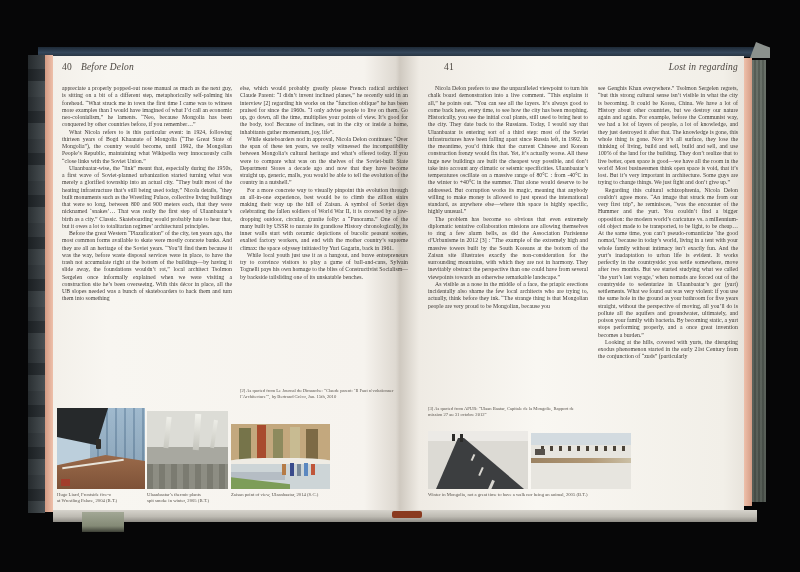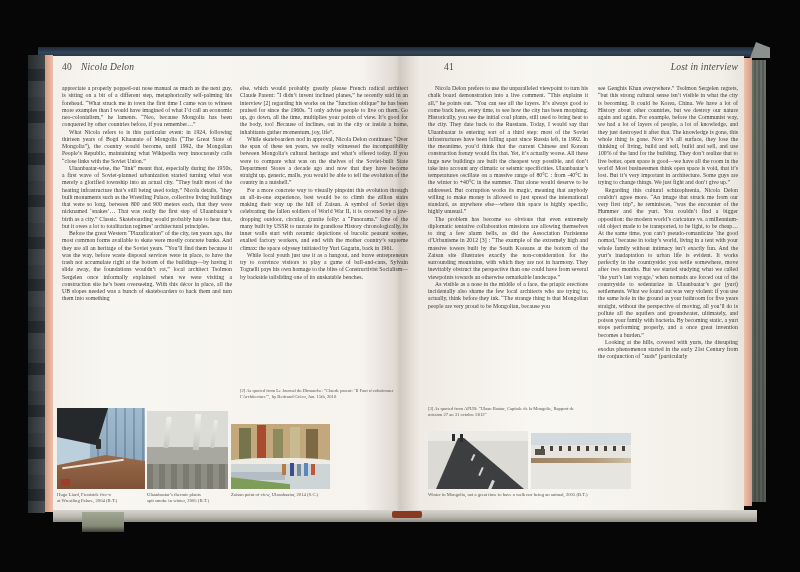--- a/index.html
+++ b/index.html
@@ -130,7 +130,7 @@
 <div class="abs red-smudge"></div>
 
 <div class="abs pagehead" style="left:62px;">
-  <span class="num">40</span><span class="name">Nicola Delon</span>
+  <span class="num">40</span><span class="name">Before Delon</span>
 </div>
 
 <div class="abs bodycol" style="left:62px;top:85px;width:170px;height:322px;">

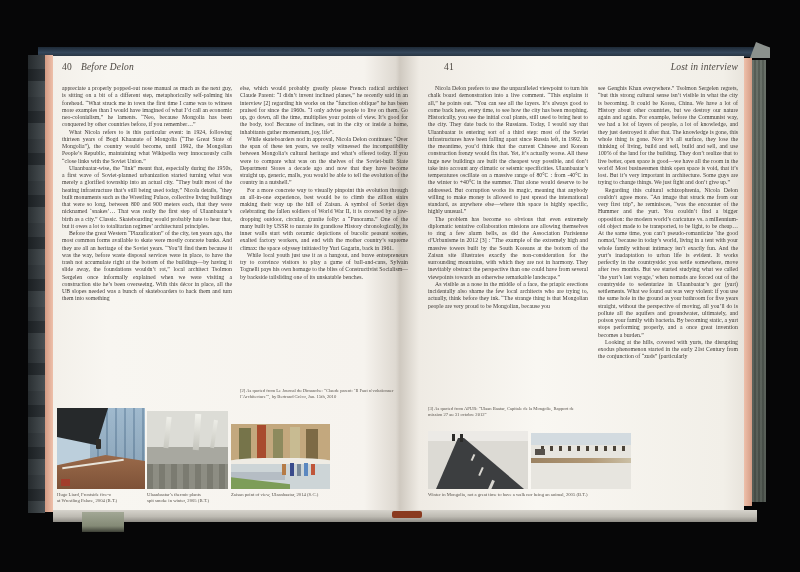--- a/index.html
+++ b/index.html
@@ -191,7 +191,7 @@
   <span class="num">41</span>
 </div>
 <div class="abs pagehead" style="left:598px;width:140px;text-align:right;">
-  <span class="name">Lost in interview</span>
+  <span class="name">Lost in regarding</span>
 </div>
 
 <div class="abs bodycol indent-first" style="left:428px;top:85px;width:160px;height:313px;">

